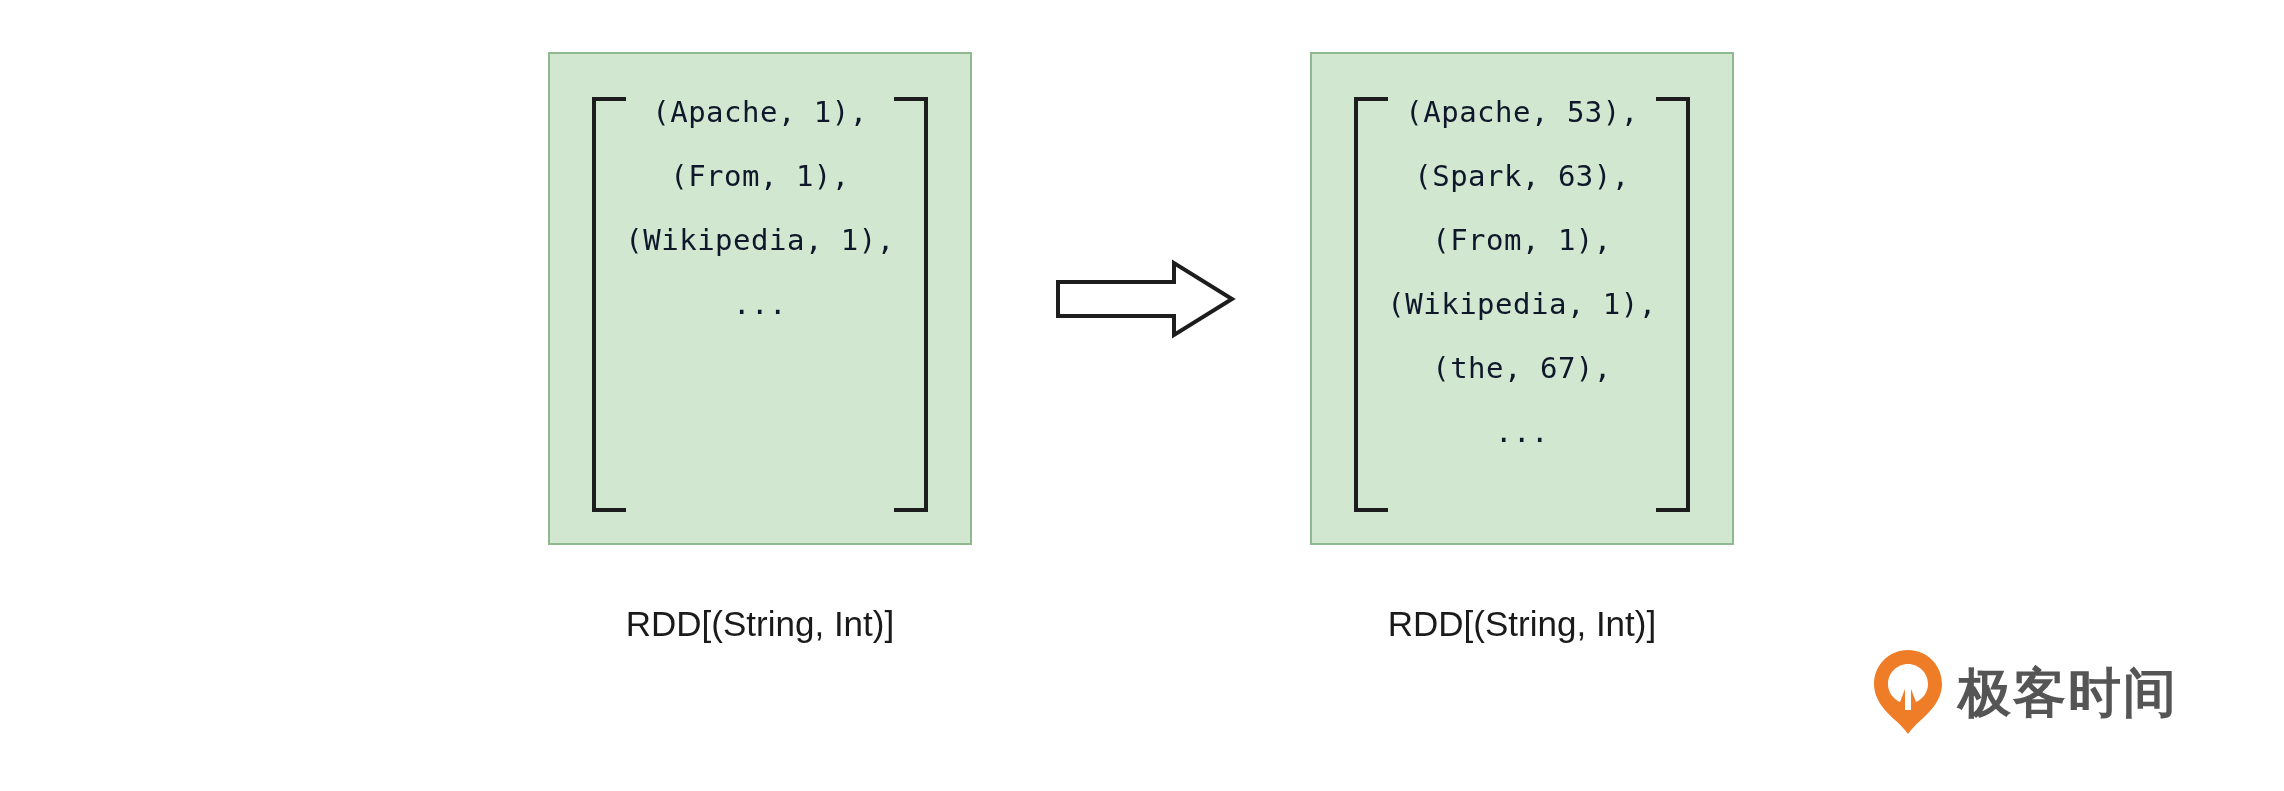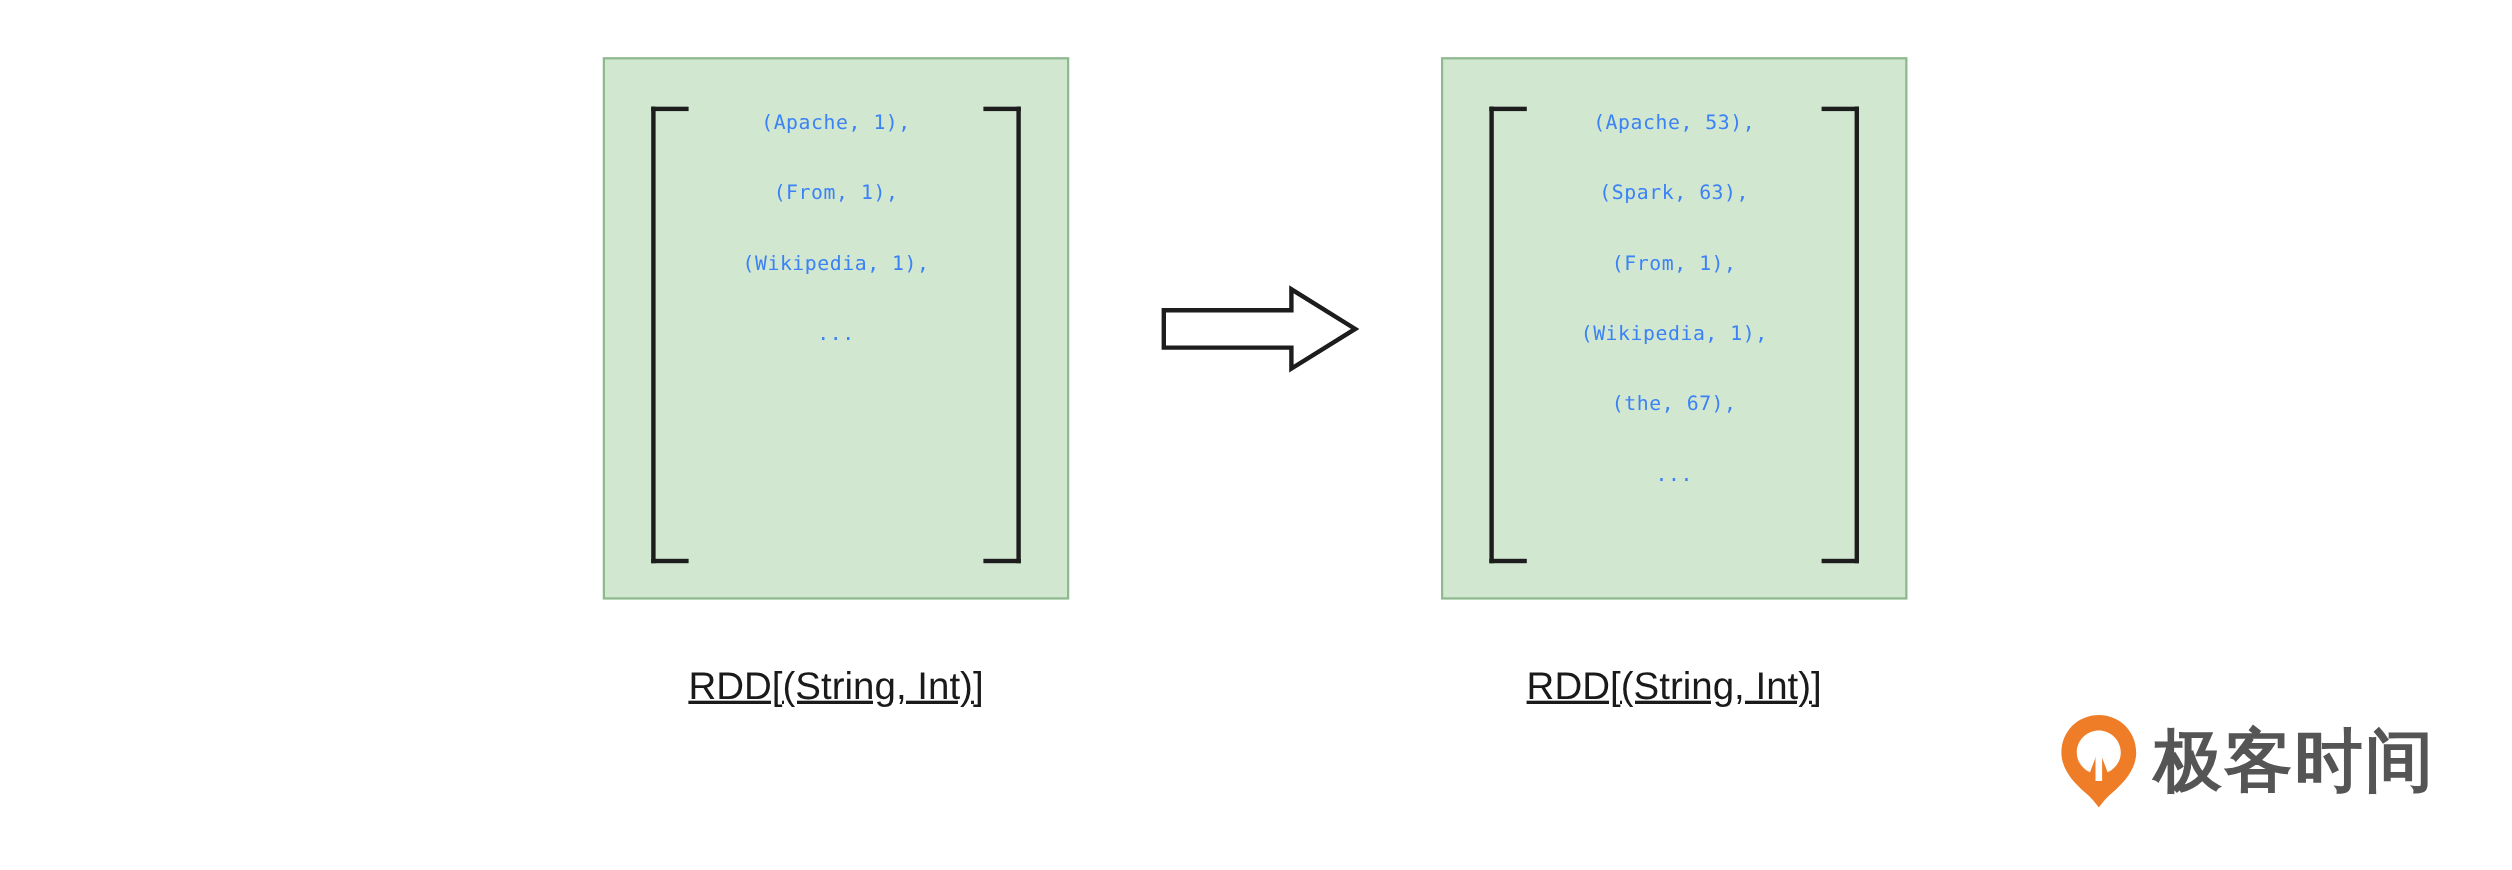--- a/index.html
+++ b/index.html
@@ -67,9 +67,9 @@
   }
   .rdd-row {
     font-family: "DejaVu Sans Mono", "Liberation Mono", monospace;
-    font-size: 18px;
+    font-size: 29px;
     line-height: 64px;
-    color: #3b82f6;
+    color: #0f172a;
     letter-spacing: 0.5px;
     white-space: pre;
   }

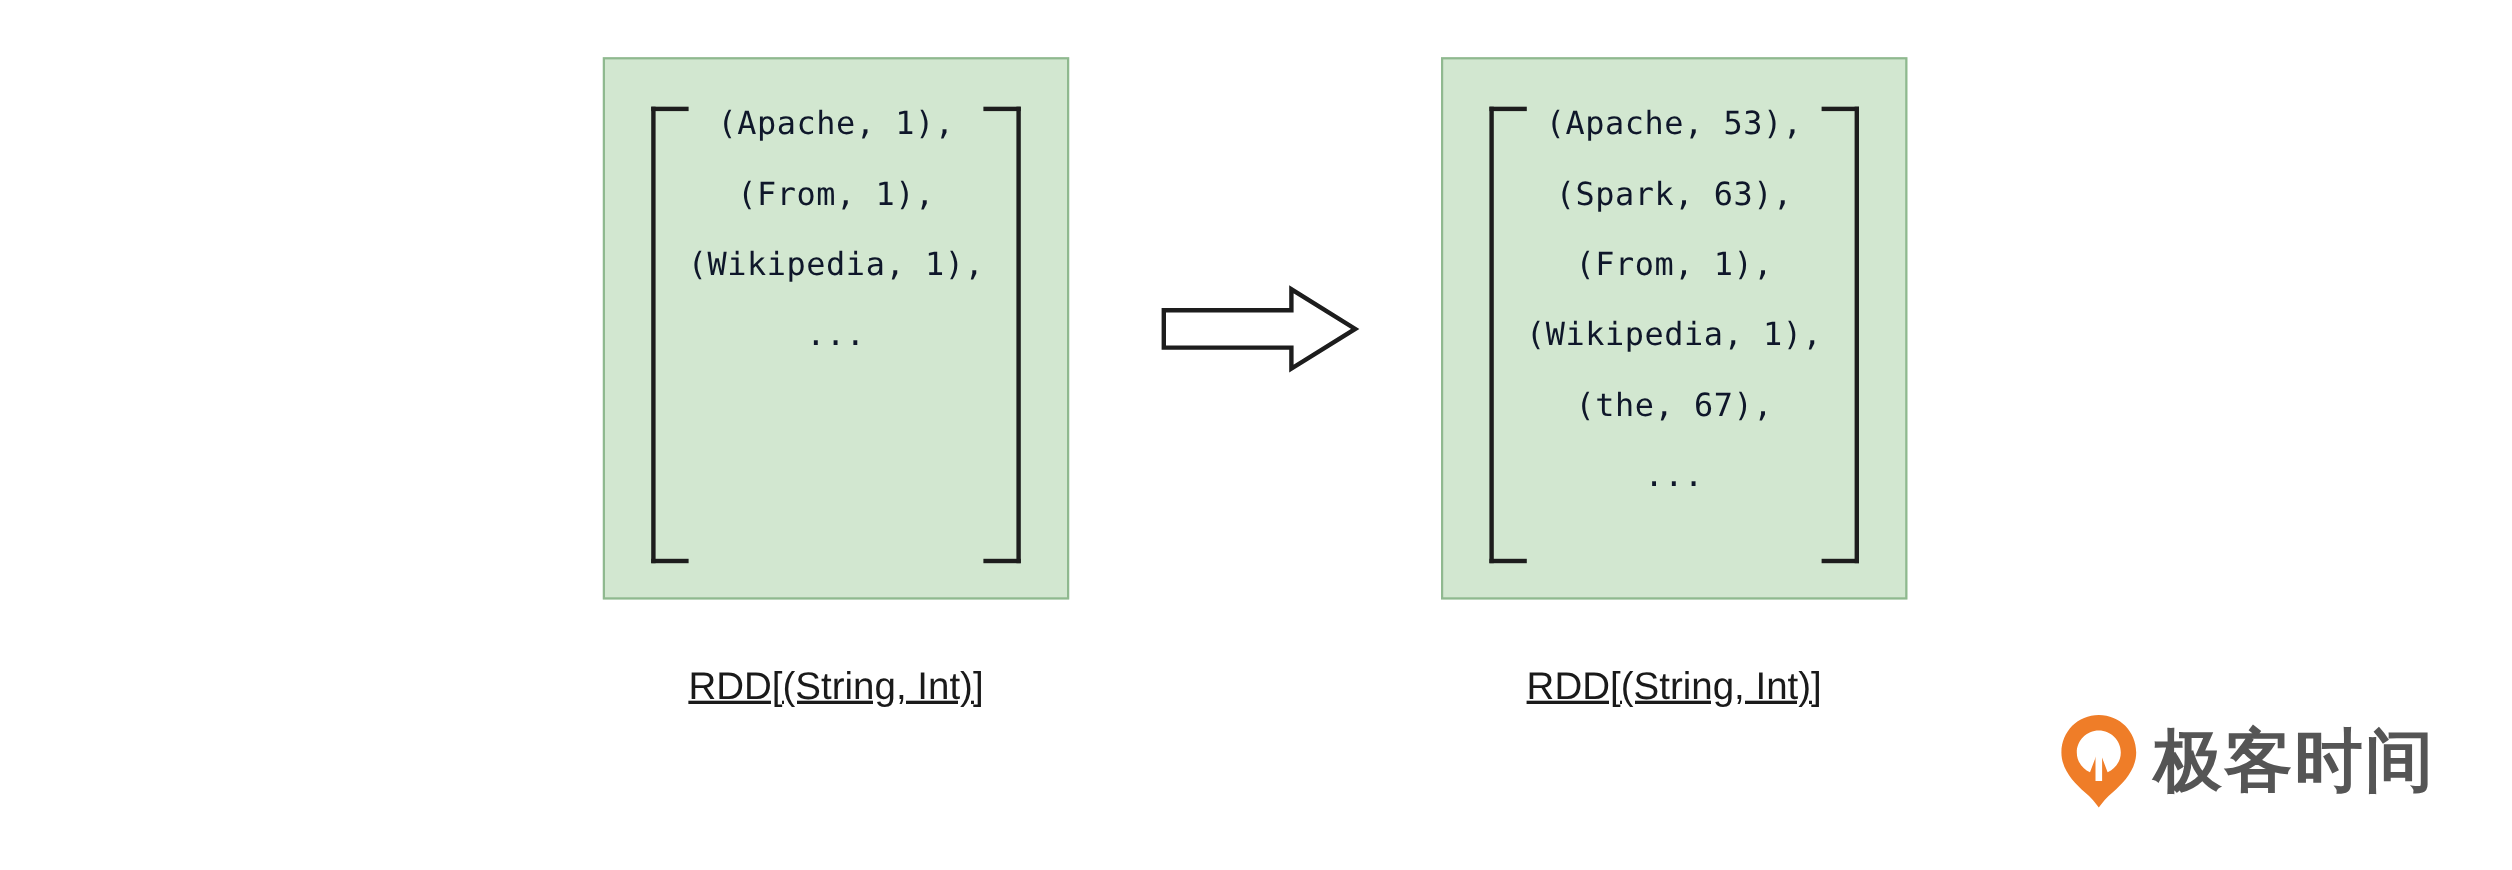--- a/index.html
+++ b/index.html
@@ -82,7 +82,6 @@
     font-family: "Liberation Sans", sans-serif;
     font-size: 35px;
     color: #1a1a1a;
-    text-decoration: underline;
   }
   .rdd-caption.left  { left: 548px; }
   .rdd-caption.right { left: 1310px; }

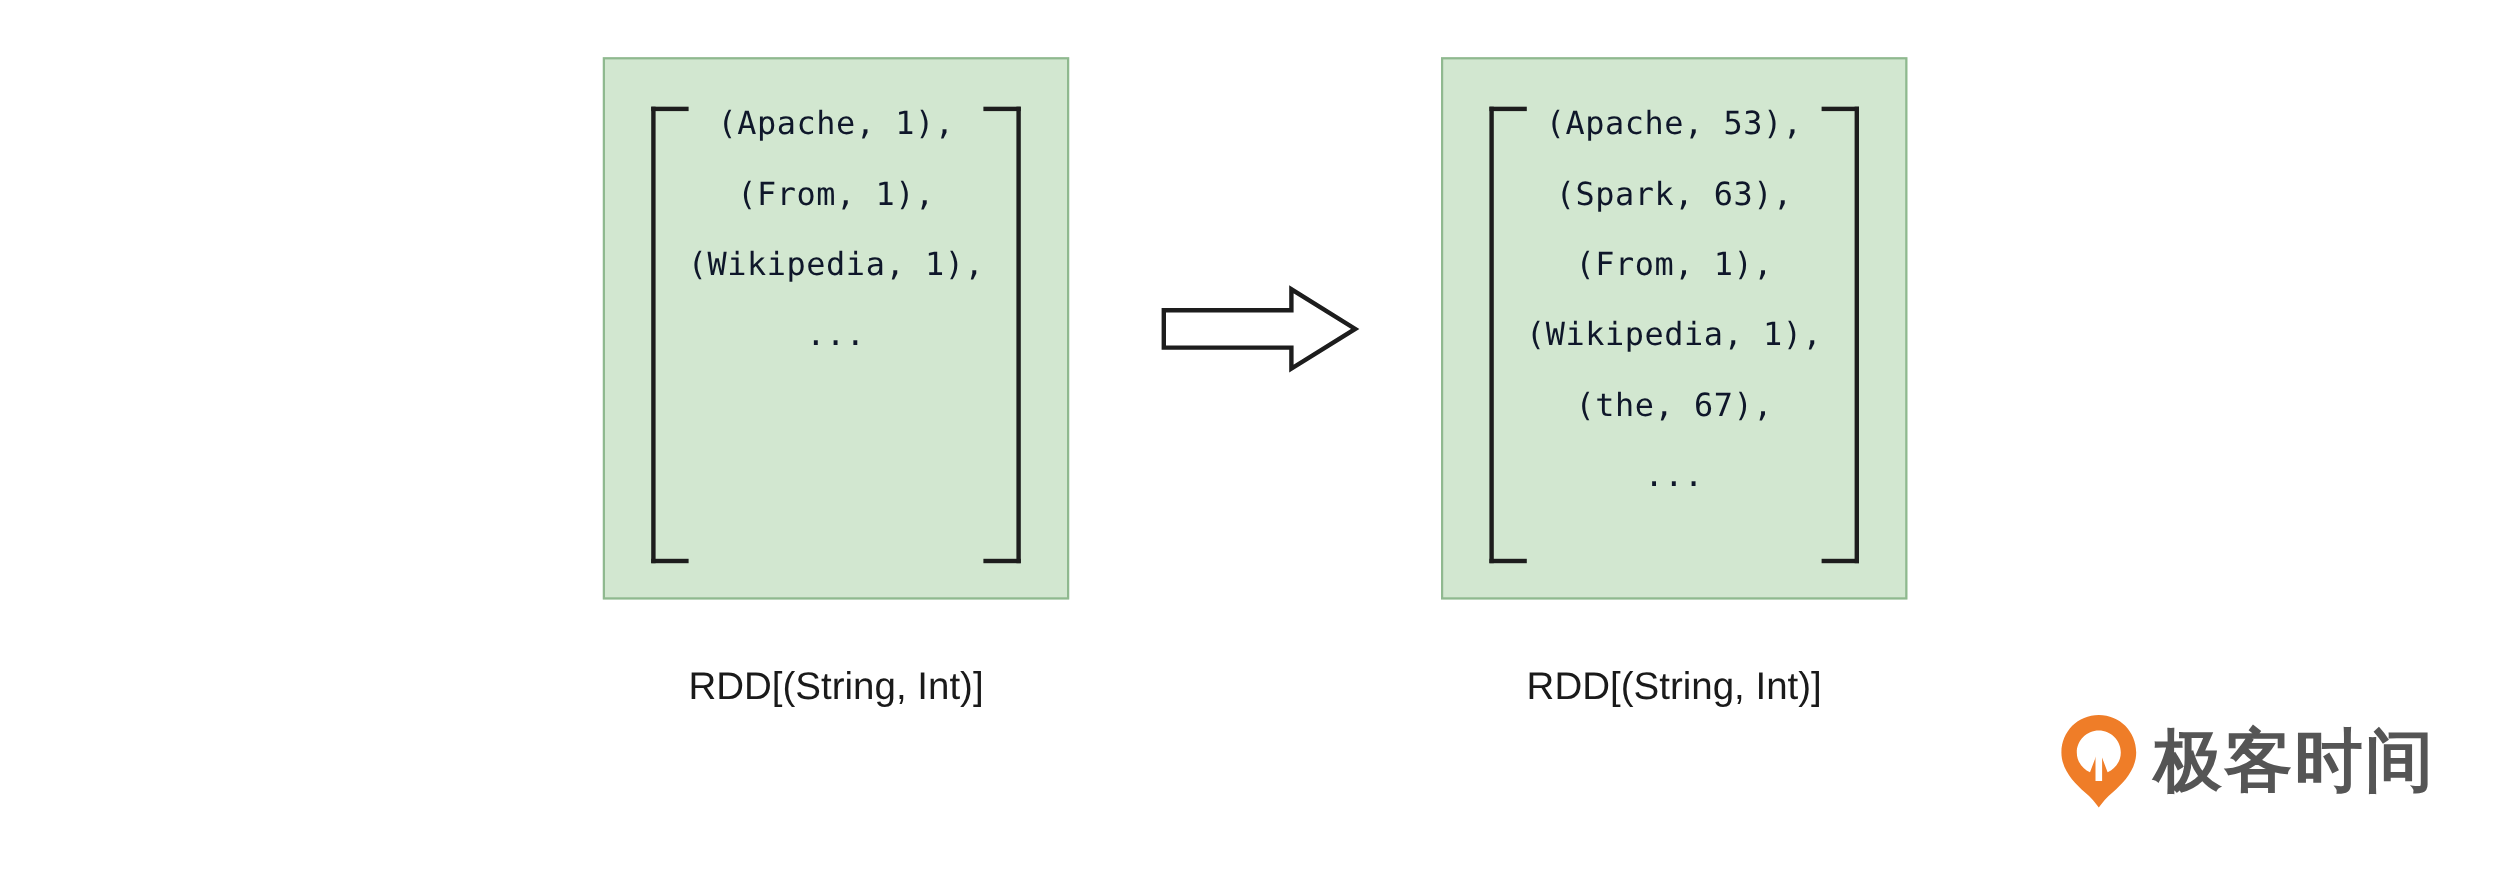--- a/index.html
+++ b/index.html
@@ -111,7 +111,7 @@
   }
   .watermark-text {
     font-family: "DejaVu Sans", "Liberation Sans", sans-serif;
-    font-size: 62px;
+    font-size: 53px;
     font-weight: bold;
     color: #555555;
     letter-spacing: 2px;

